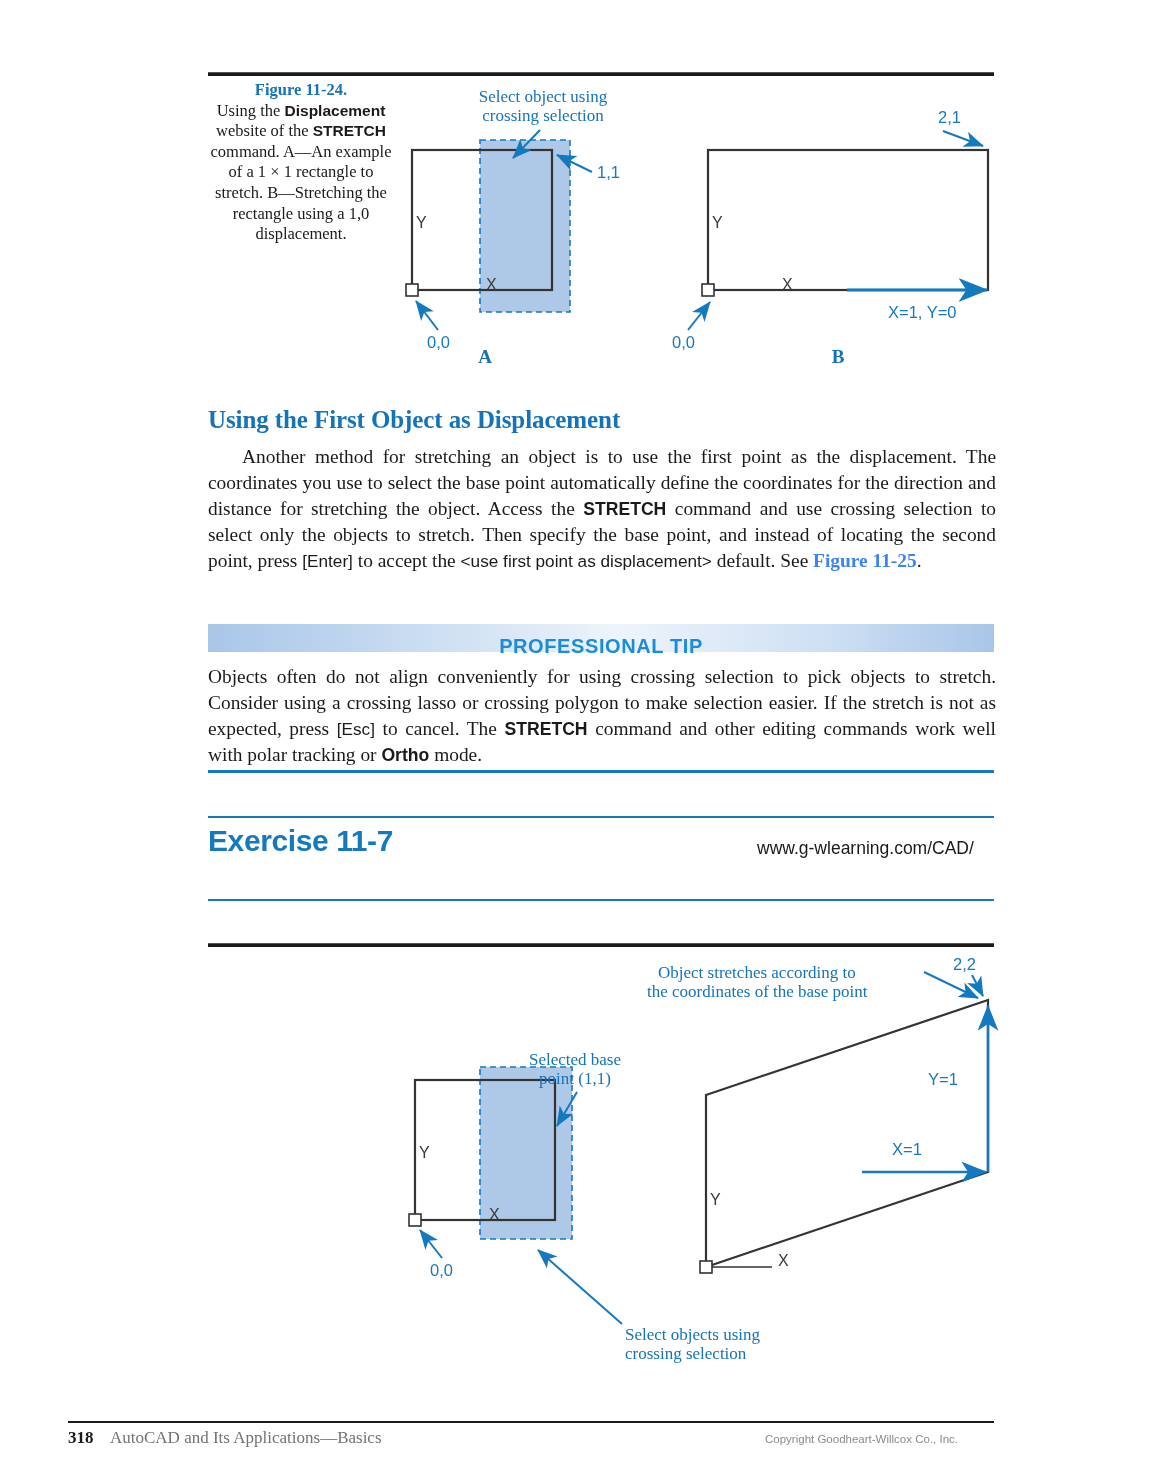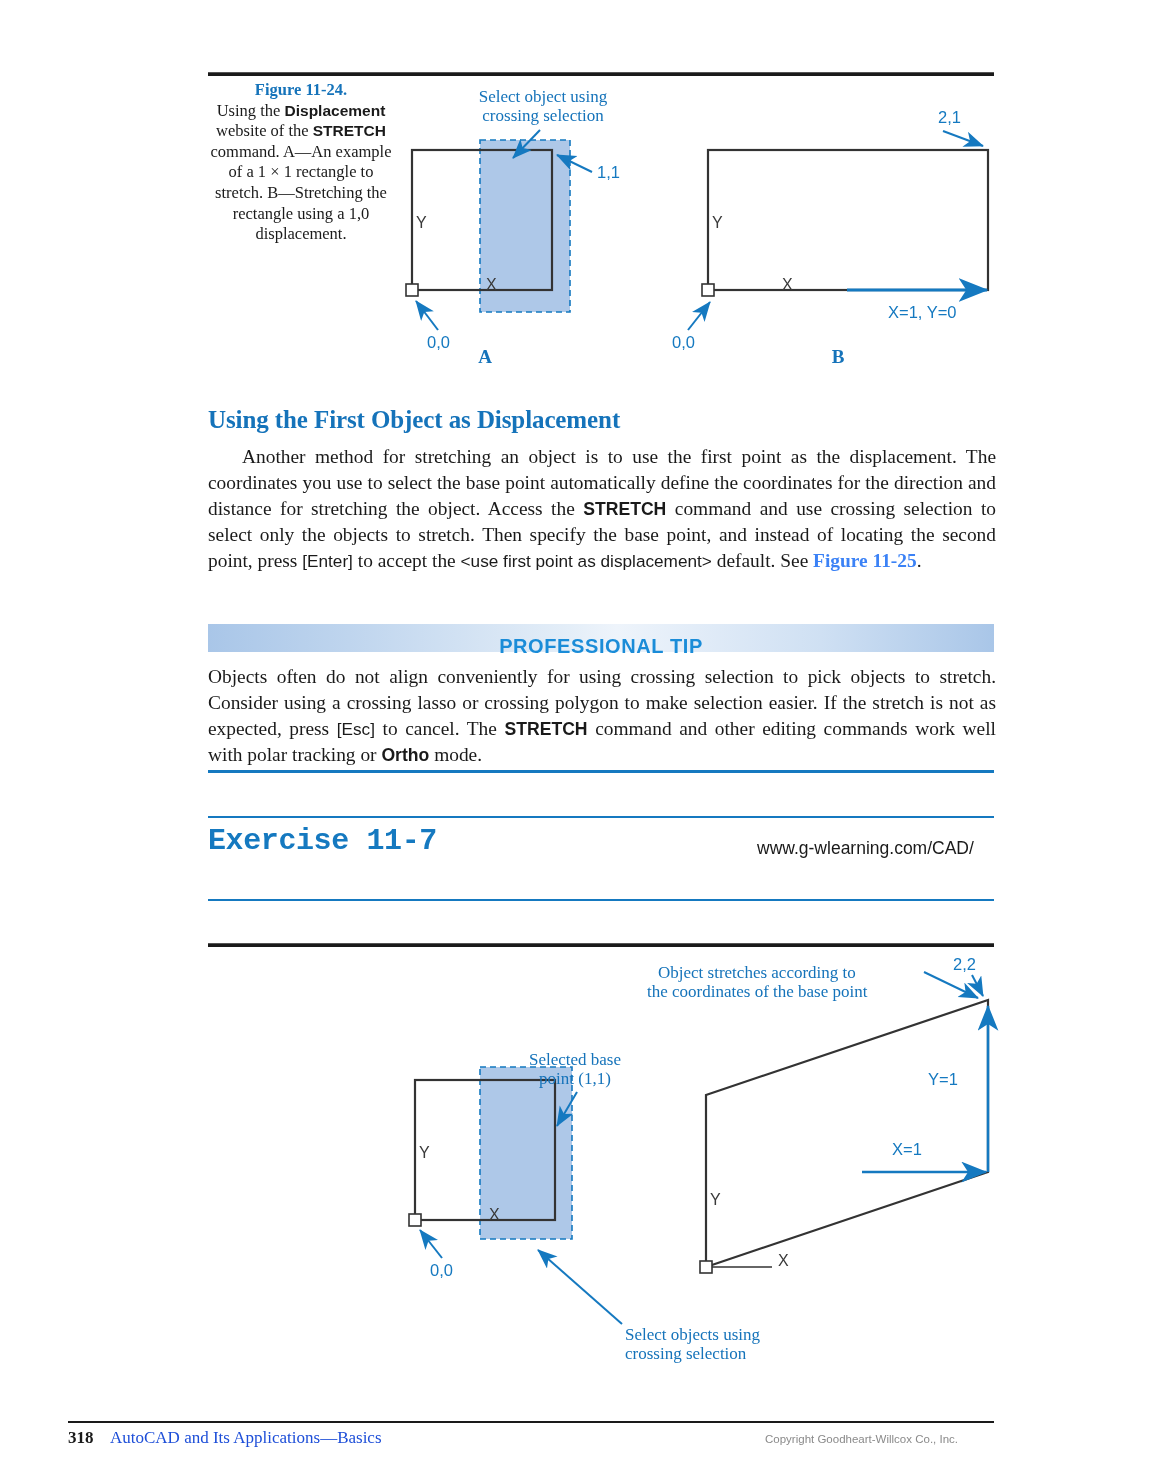--- a/index.html
+++ b/index.html
@@ -124,7 +124,7 @@
   .ex-title {
     position: absolute;
     left: 208px;
-    font-family: Liberation Mono, monospace;
+    font-family: Liberation Sans, sans-serif;
     font-weight: bold;
     font-size: 30px;
     color: #1579c0;

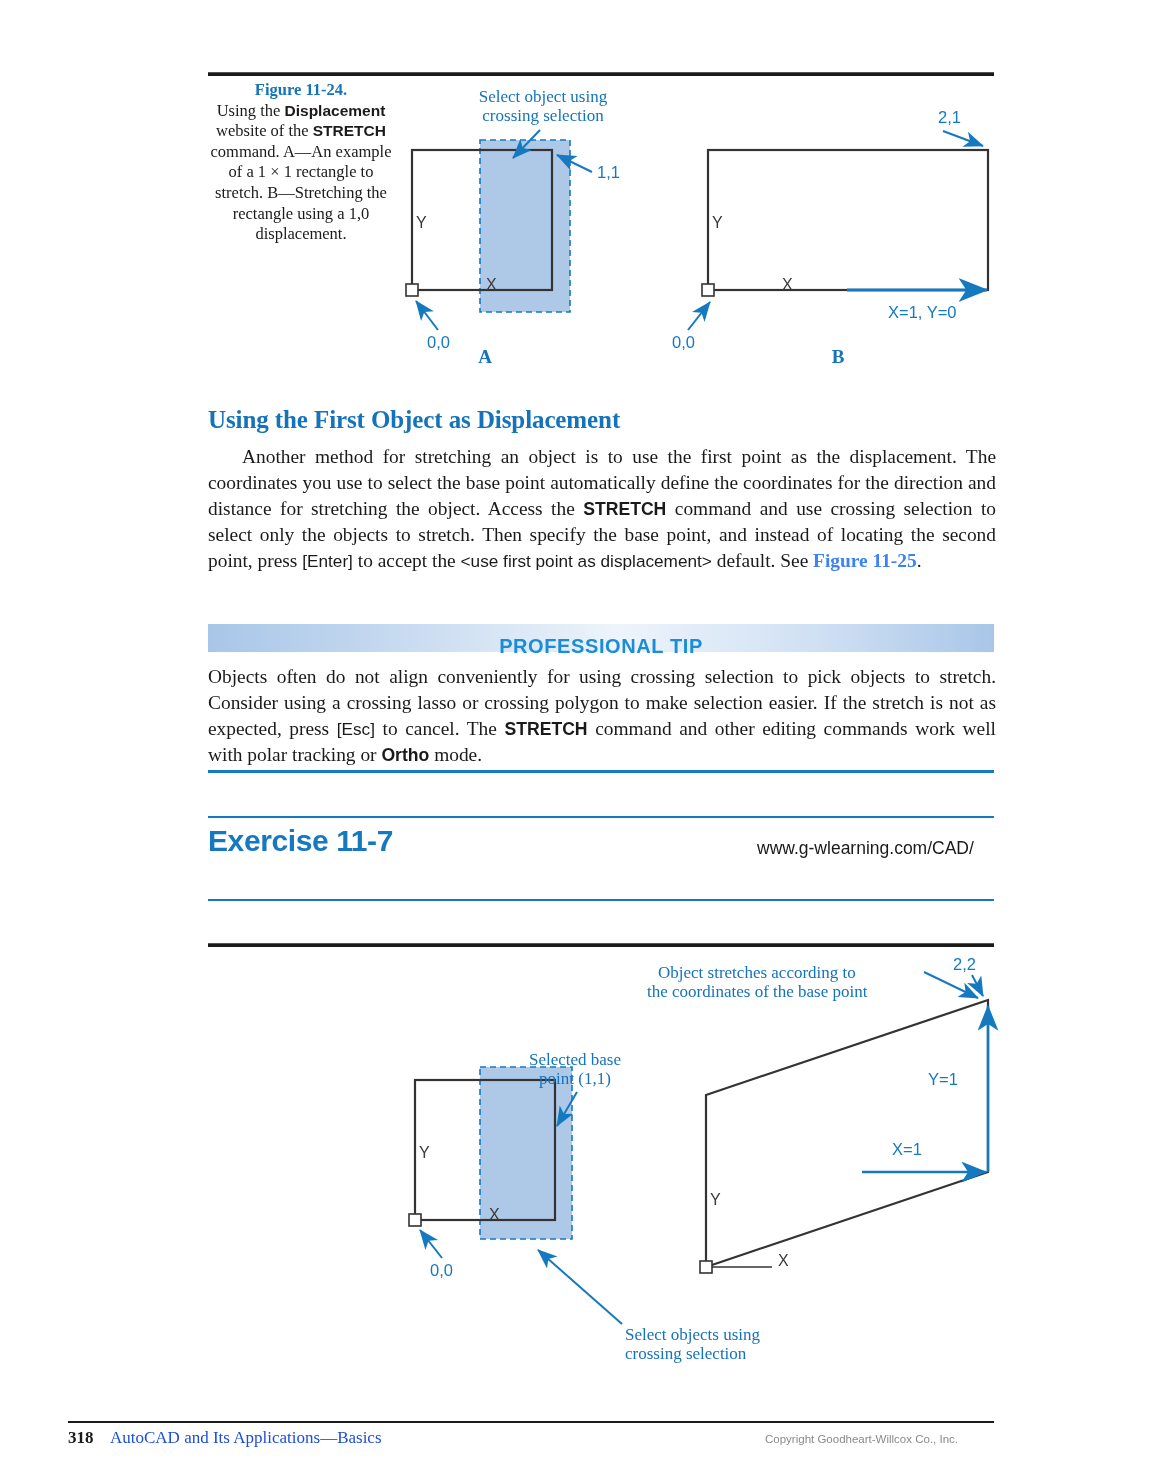--- a/index.html
+++ b/index.html
@@ -163,7 +163,7 @@
     position: absolute;
     font-family: "Liberation Serif", serif;
     font-size: 17px;
-    color: #1d4ed8;
+    color: #737373;
   }
   .footer-copy {
     position: absolute;

